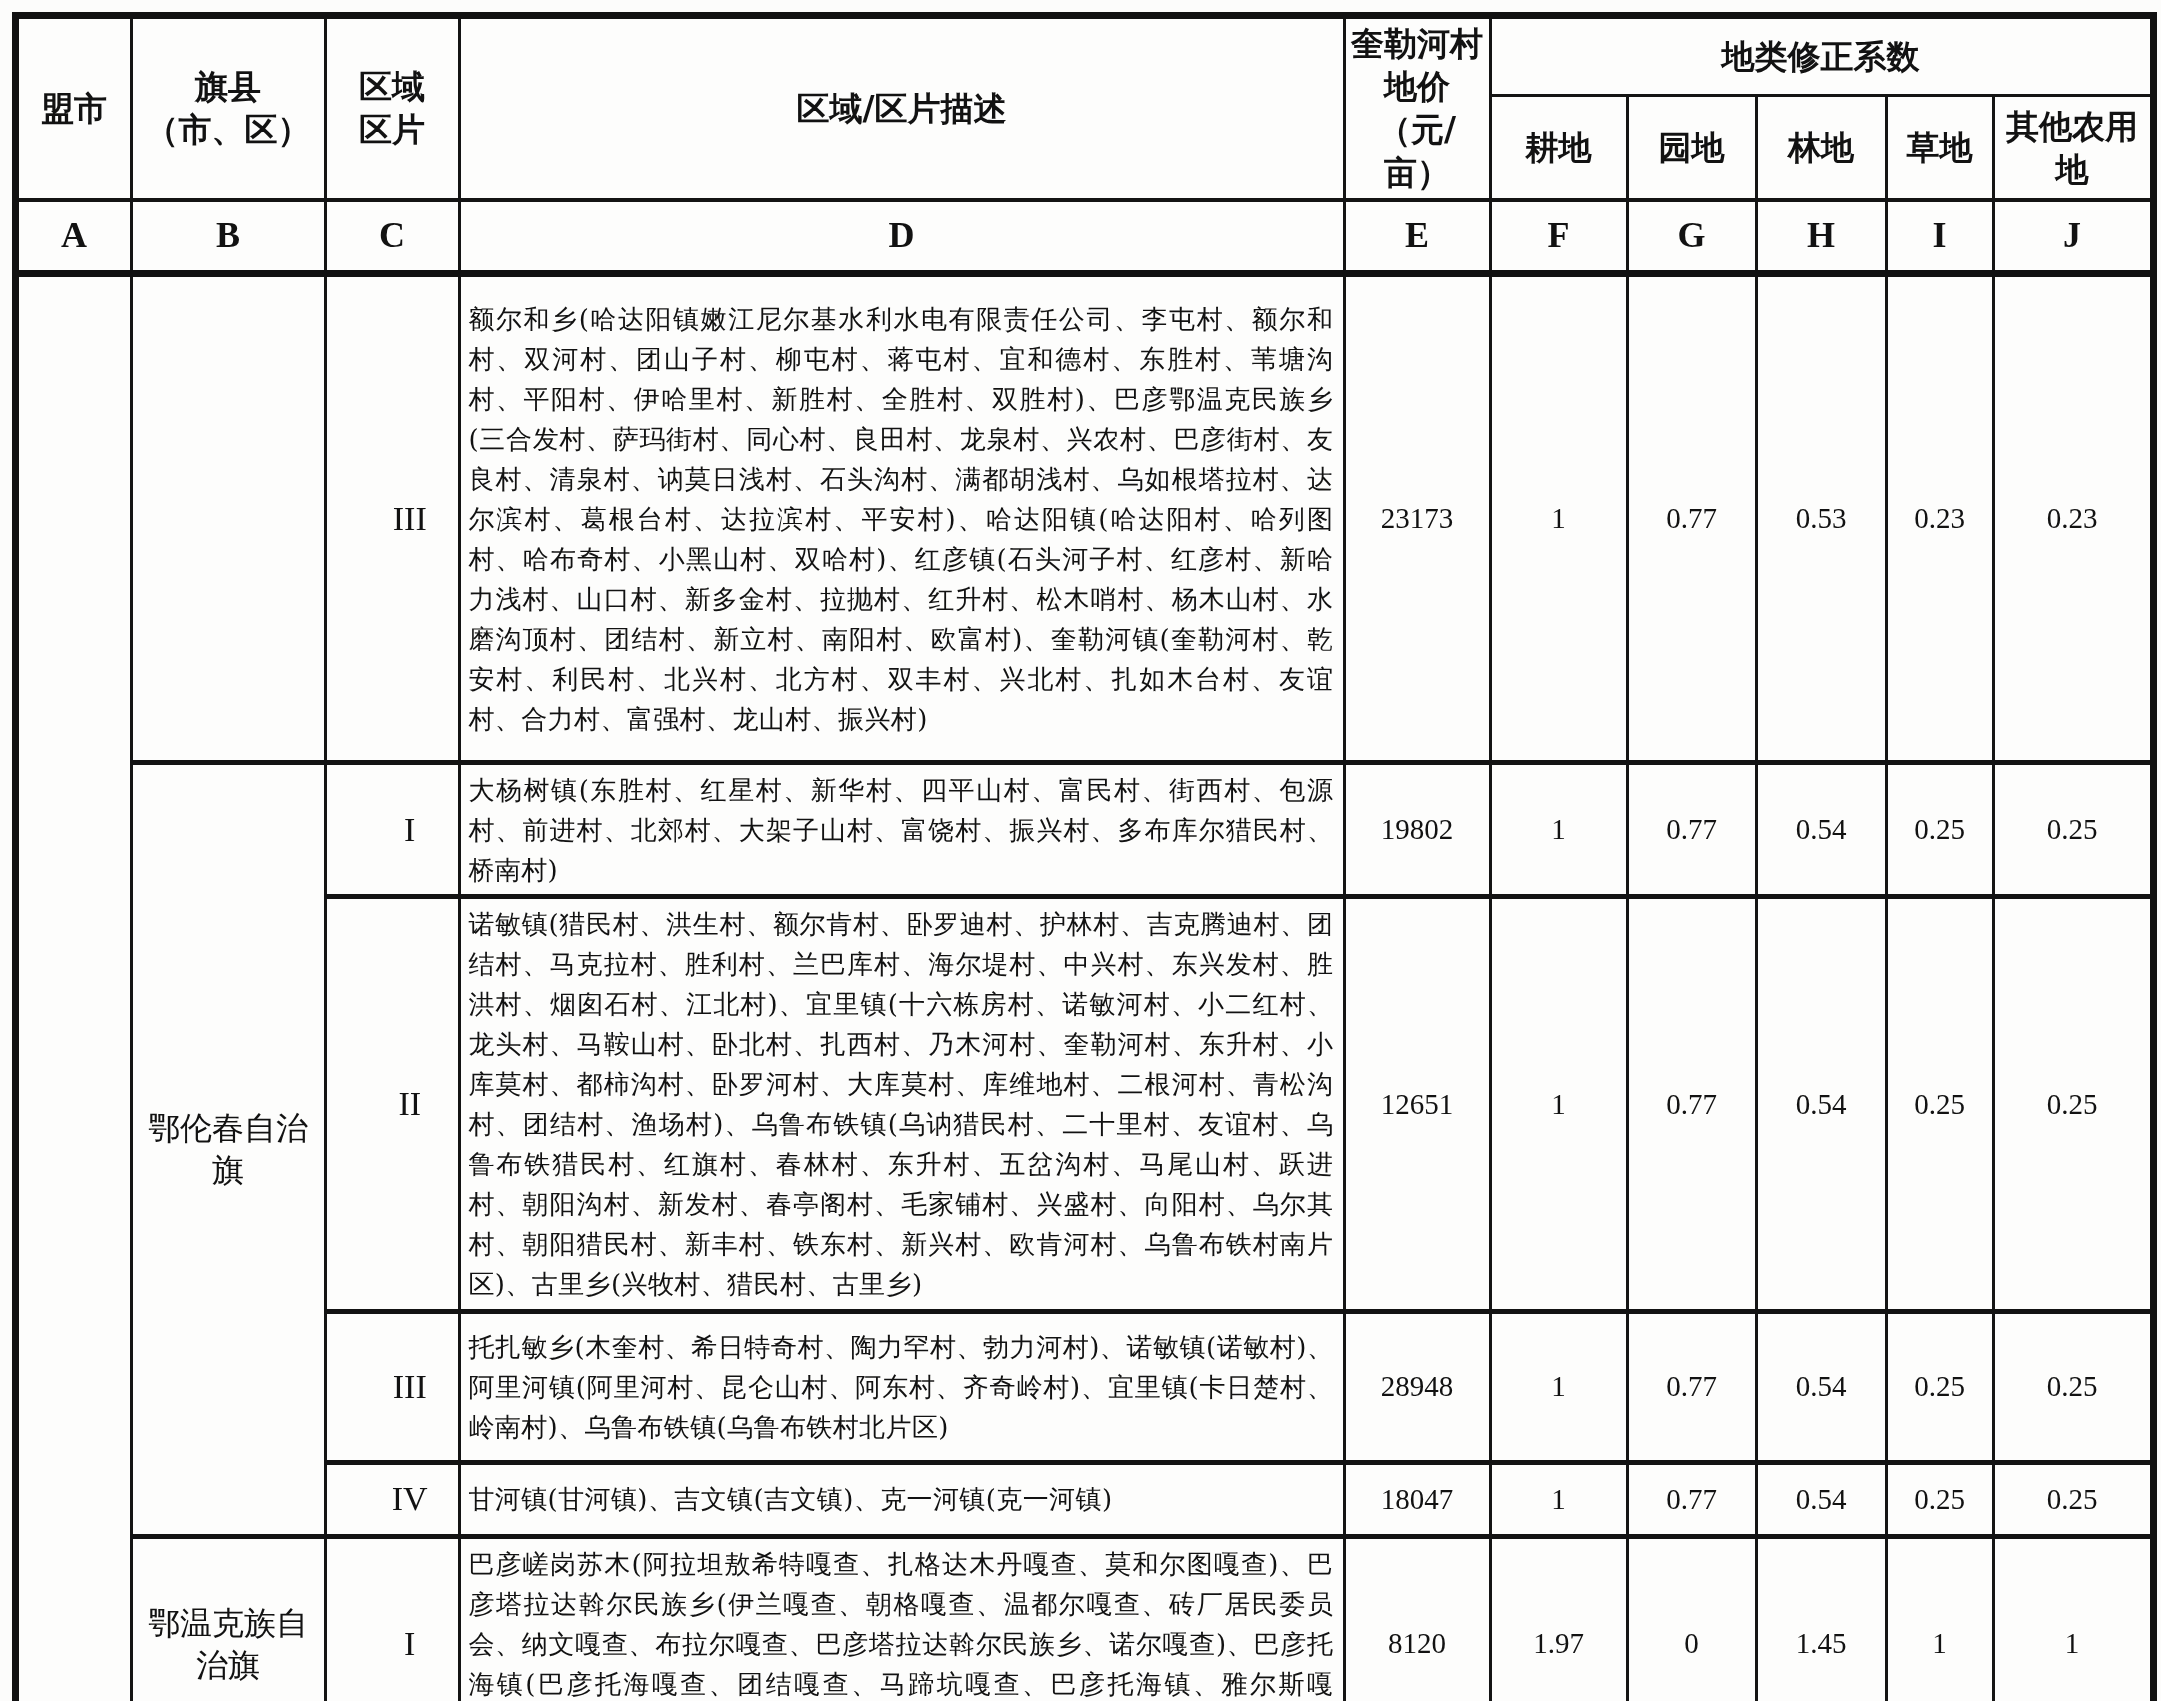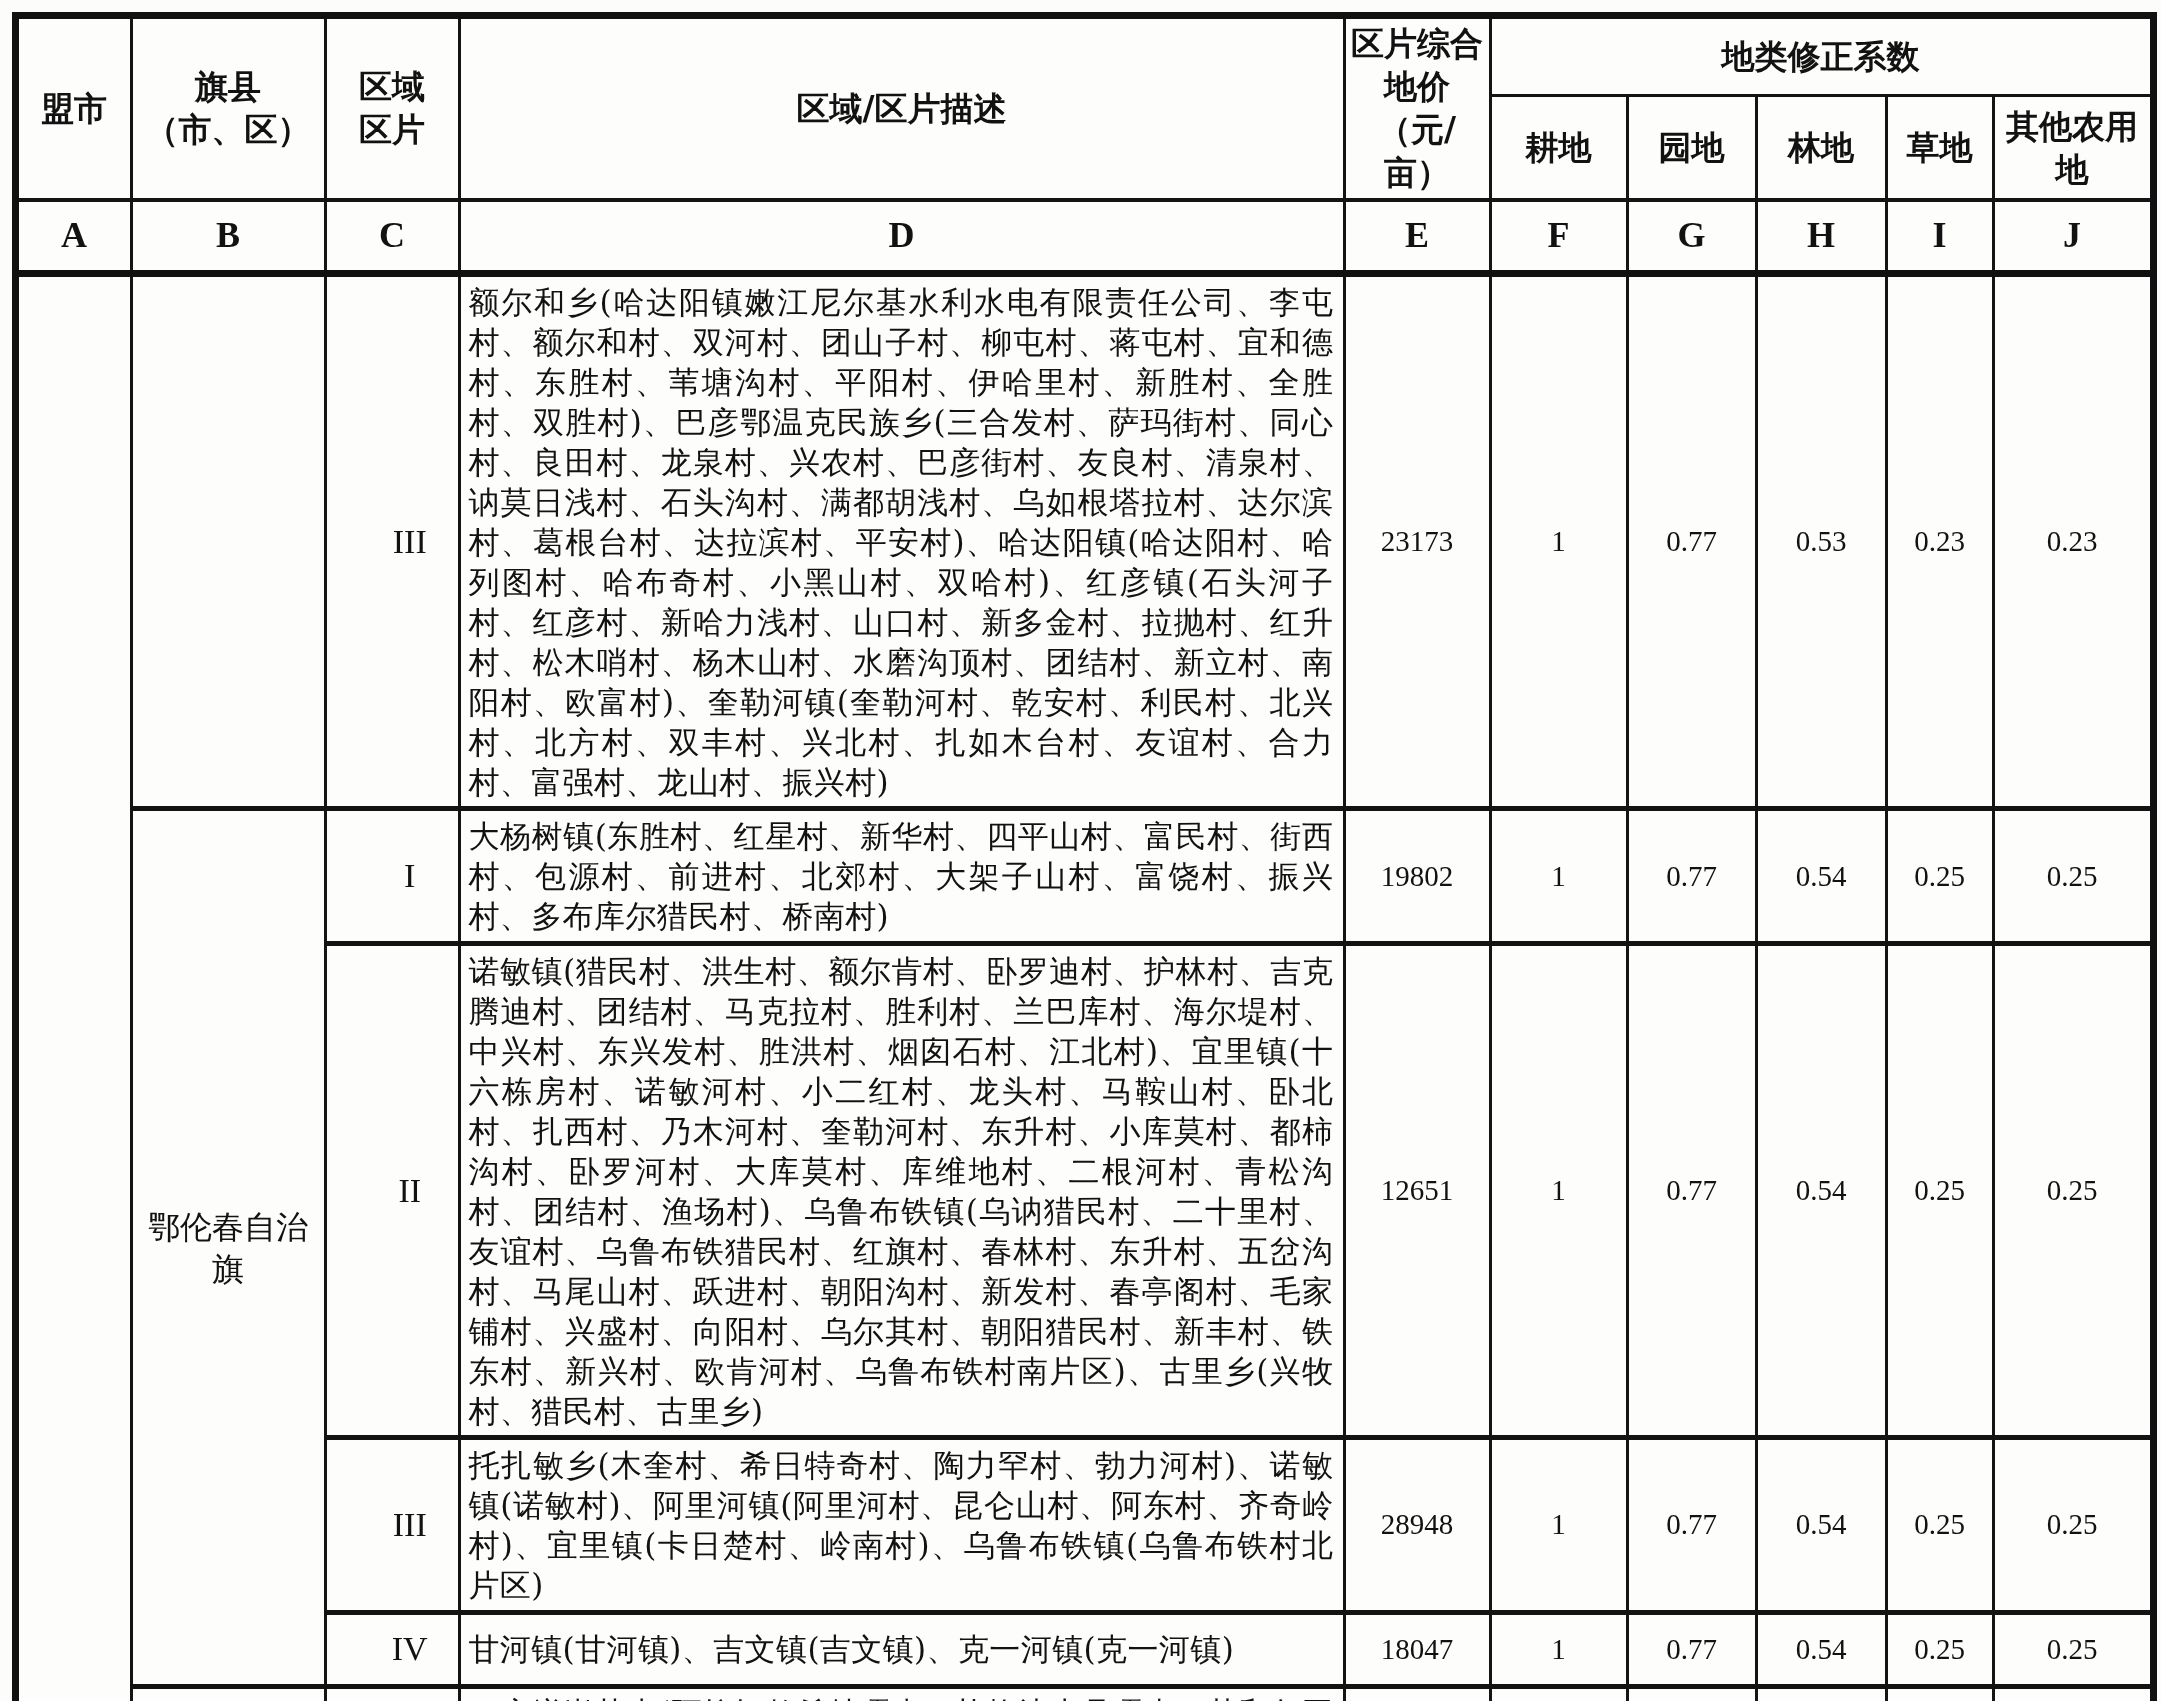--- a/index.html
+++ b/index.html
@@ -113,7 +113,7 @@
         <th rowspan="2">区域
 区片</th>
         <th rowspan="2">区域/区片描述</th>
-        <th rowspan="2">区片综合
+        <th rowspan="2">奎勒河村
 地价
 （元/亩）</th>
         <th colspan="5">地类修正系数</th>

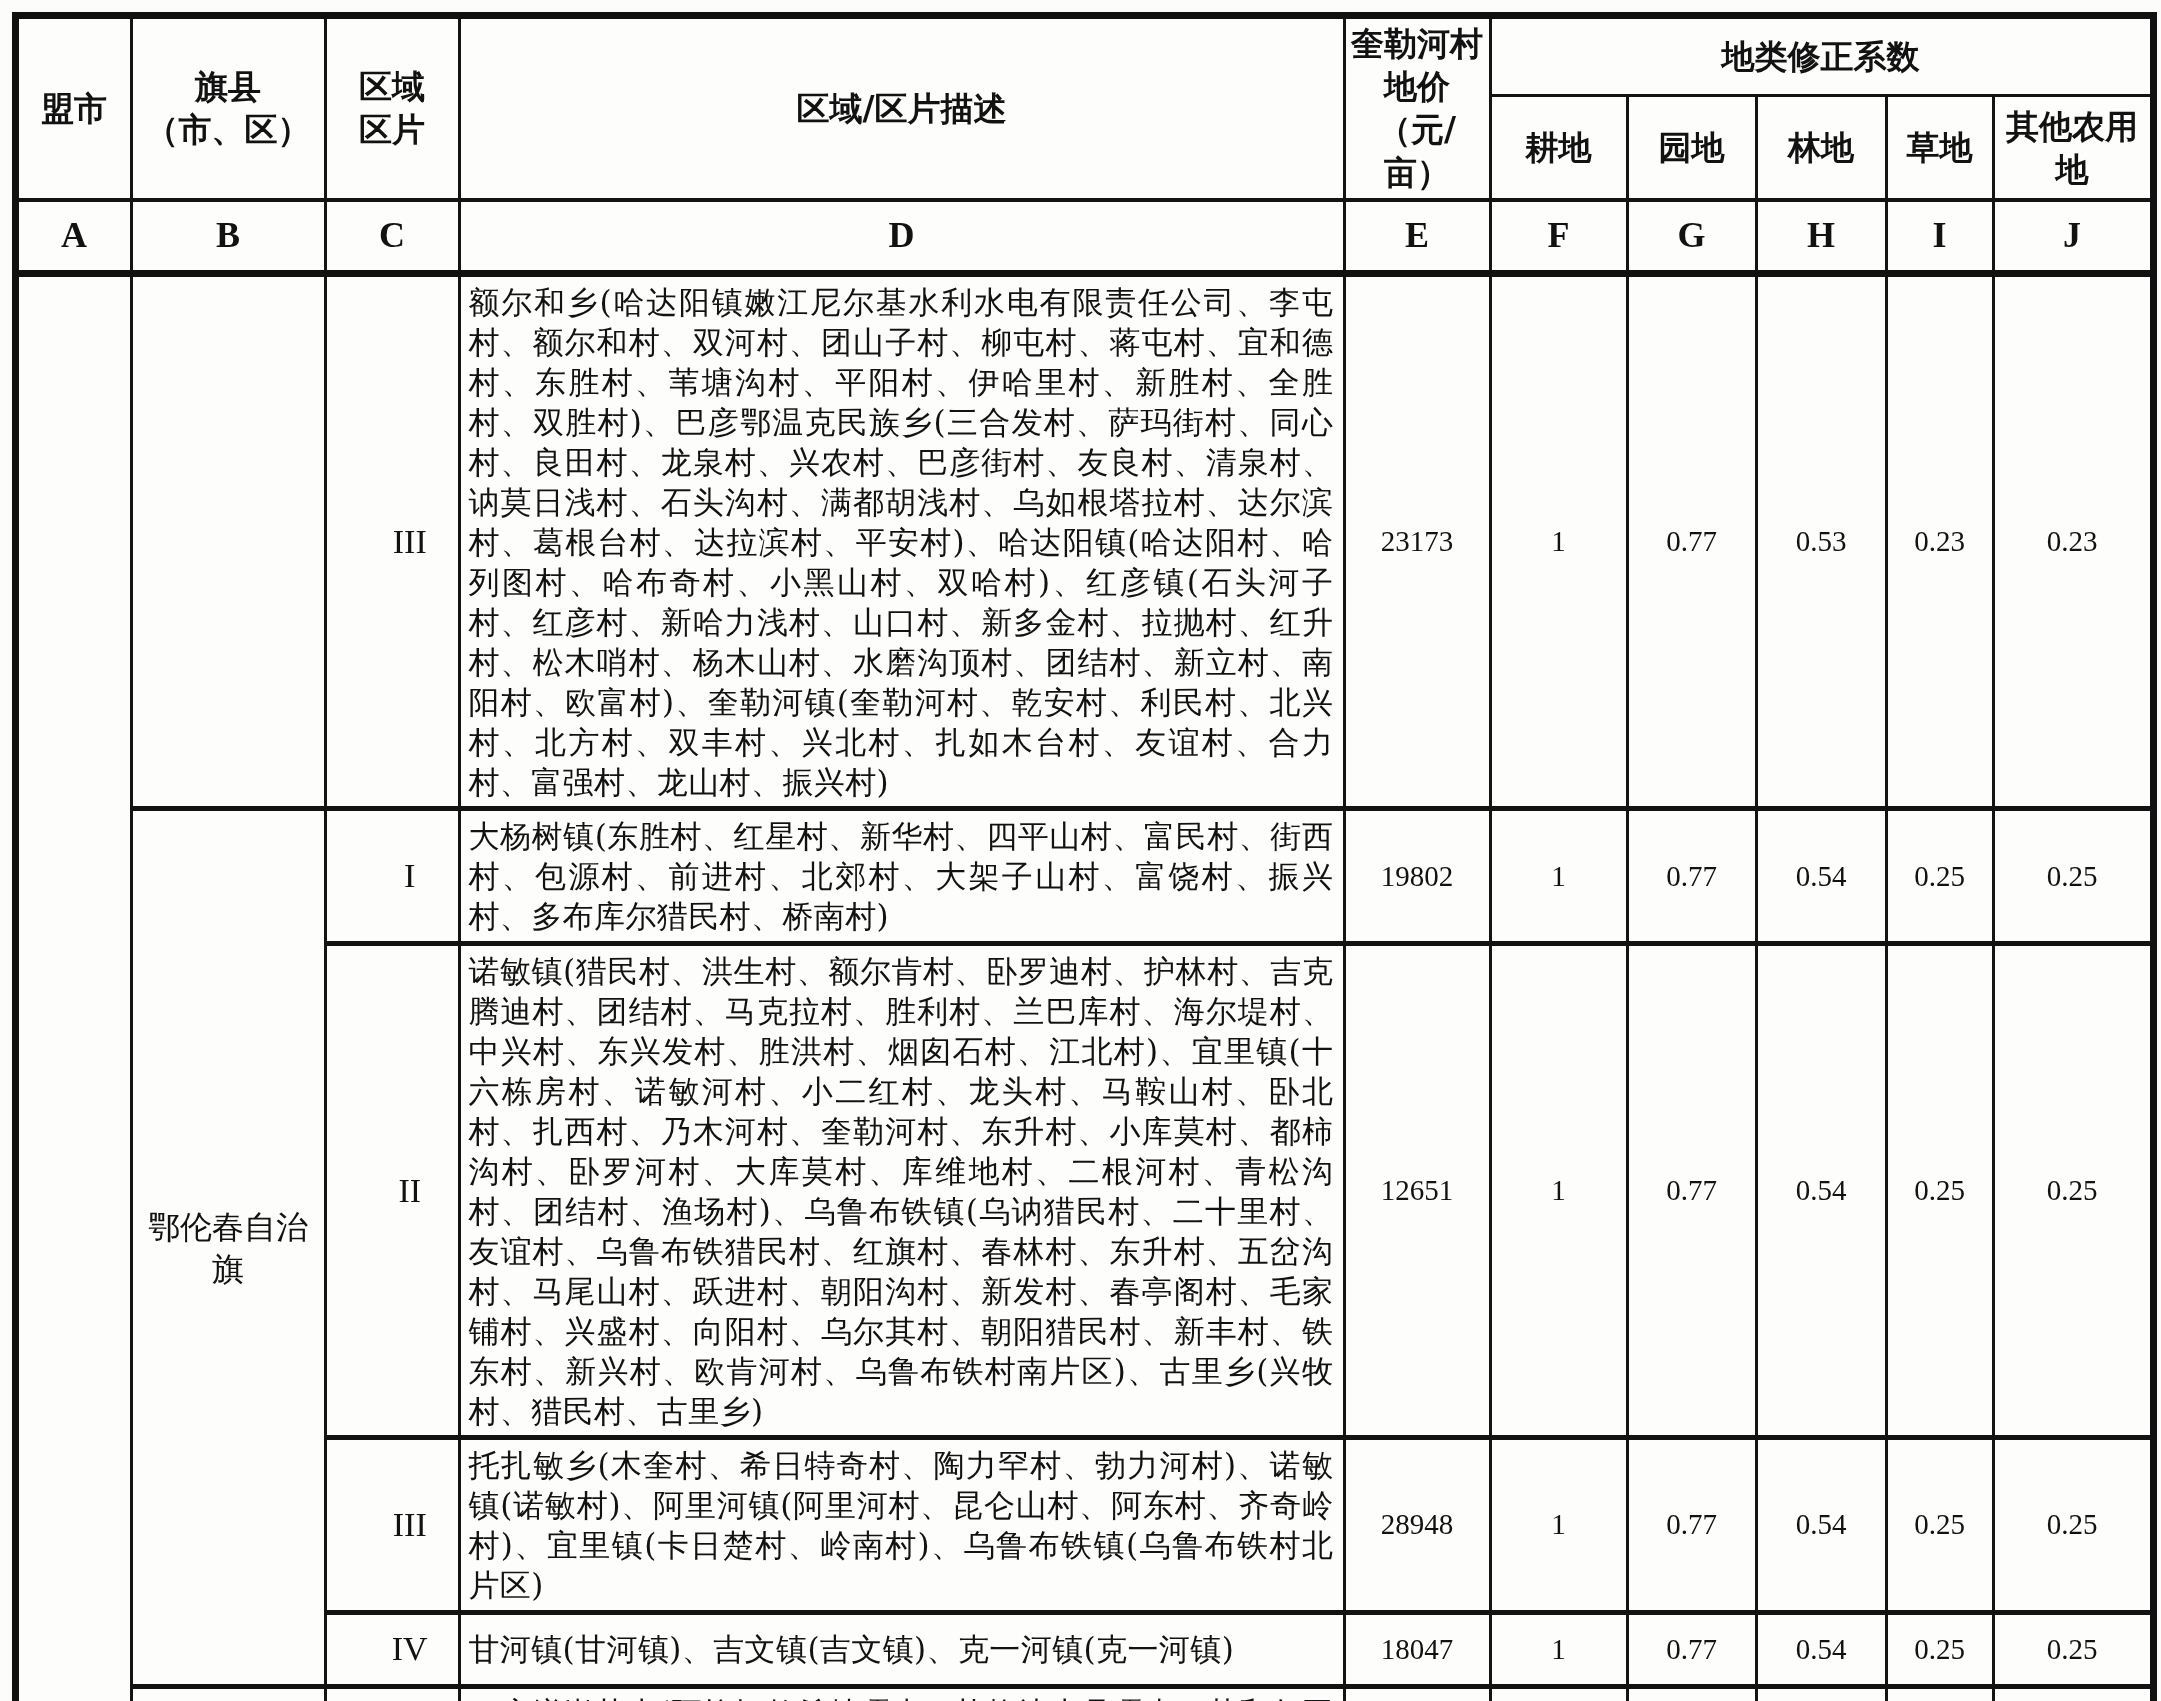--- a/index.html
+++ b/index.html
@@ -62,7 +62,7 @@
   tbody td { border-top: 5.4px solid #131313; font-size: 33px; }
   td.desc {
     text-align: justify;
-    font-size: 31px;
+    font-size: 26px;
     line-height: 40px;
     padding: 4.7px 9.3px 4.7px 7.8px;
     letter-spacing: 0.4px;

